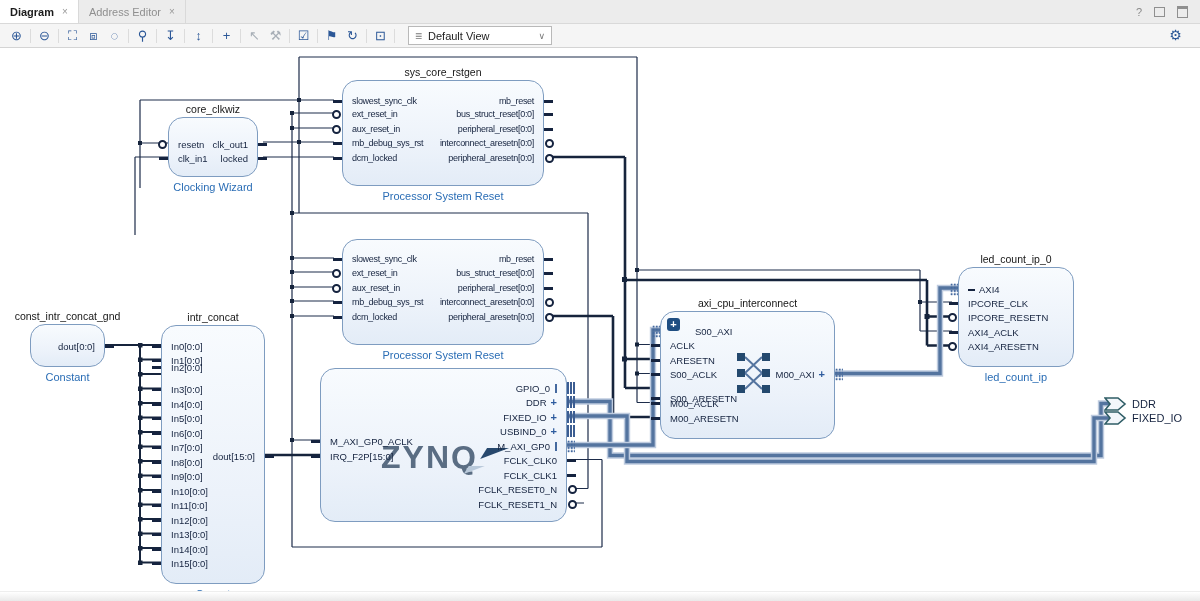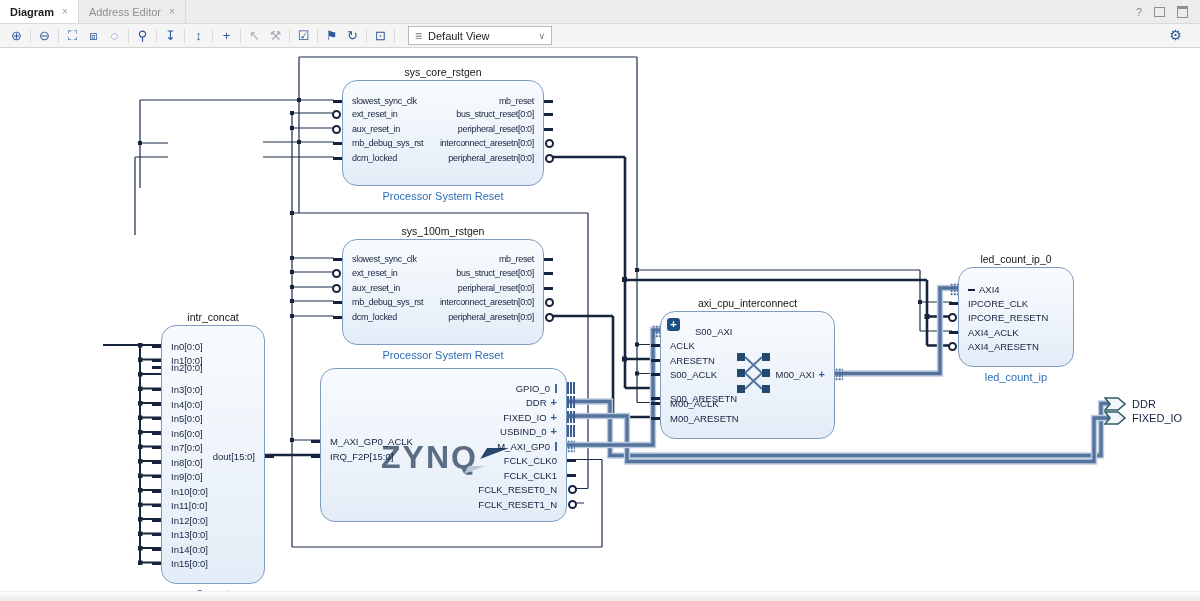--- a/index.html
+++ b/index.html
@@ -186,6 +186,14 @@
     </g>
   </svg>
 
+  <div class="blk" style="left:168px;top:117px;width:88px;height:58px">
+    <div class="title">core_clkwiz</div>
+    <div class="prow l" style="top:26px"><span class="crc"></span><span>resetn</span></div>
+    <div class="prow l" style="top:40px"><span class="stb"></span><span>clk_in1</span></div>
+    <div class="prow r" style="top:26px"><span>clk_out1</span><span class="stb"></span></div>
+    <div class="prow r" style="top:40px"><span>locked</span><span class="stb"></span></div>
+    <div class="tlabel">Clocking Wizard</div>
+  </div>
 
   <div class="blk rst" style="left:342px;top:80px;width:200px;height:104px">
     <div class="title">sys_core_rstgen</div>

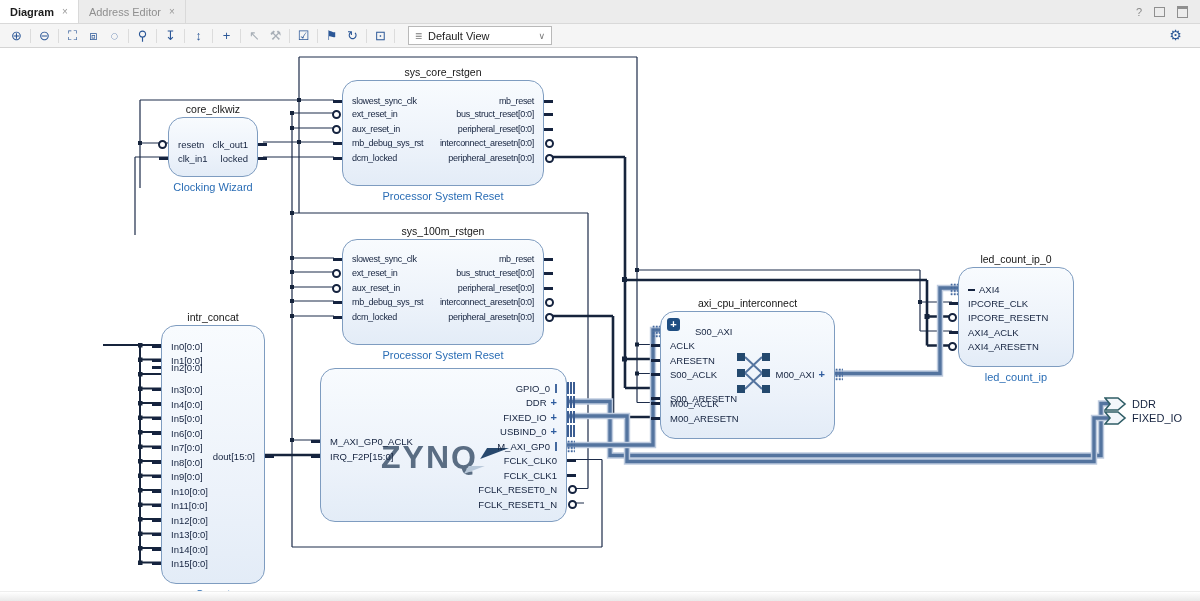--- a/index.html
+++ b/index.html
@@ -211,7 +211,6 @@
   </div>
 
   <div class="blk rst" style="left:342px;top:239px;width:200px;height:104px">
-    <div class="title">sys_100m_rstgen</div>
     <div class="prow l" style="top:19px"><span class="stb"></span><span>slowest_sync_clk</span></div>
     <div class="prow l" style="top:33px"><span class="crc"></span><span>ext_reset_in</span></div>
     <div class="prow l" style="top:48px"><span class="crc"></span><span>aux_reset_in</span></div>

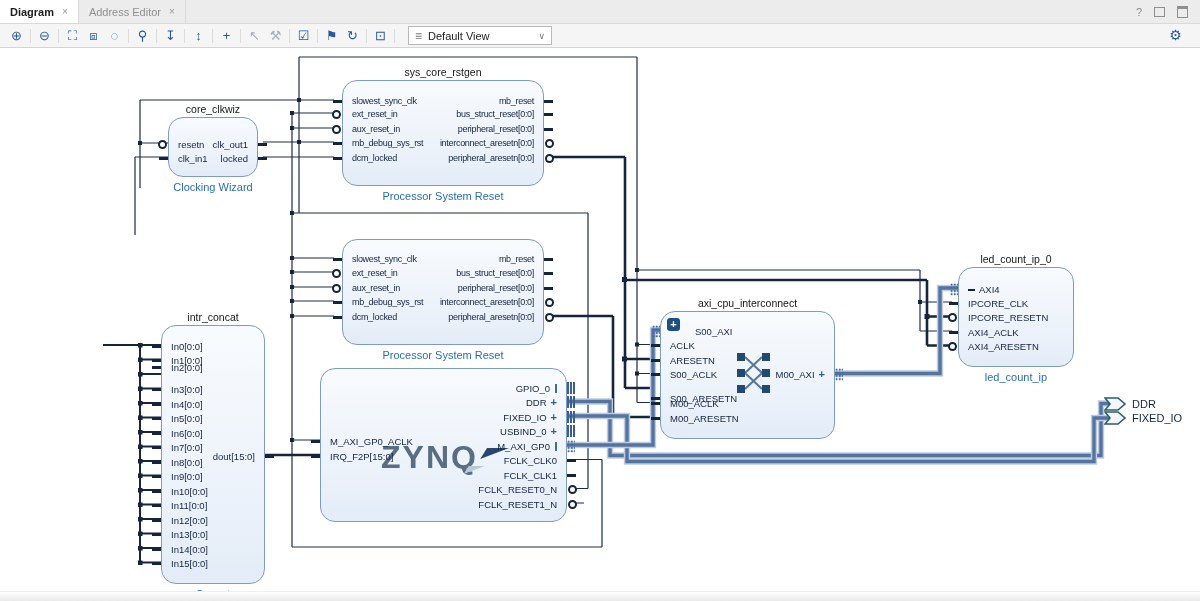--- a/index.html
+++ b/index.html
@@ -271,6 +271,11 @@
     <div class="tlabel">led_count_ip</div>
   </div>
 
+  <div class="blk" style="left:30px;top:324px;width:73px;height:41px">
+    <div class="title">const_intr_concat_gnd</div>
+    <div class="prow r" style="top:21px"><span>dout[0:0]</span><span class="stb"></span></div>
+    <div class="tlabel">Constant</div>
+  </div>
 
   <div class="blk" style="left:161px;top:325px;width:102px;height:257px">
     <div class="title">intr_concat</div>

